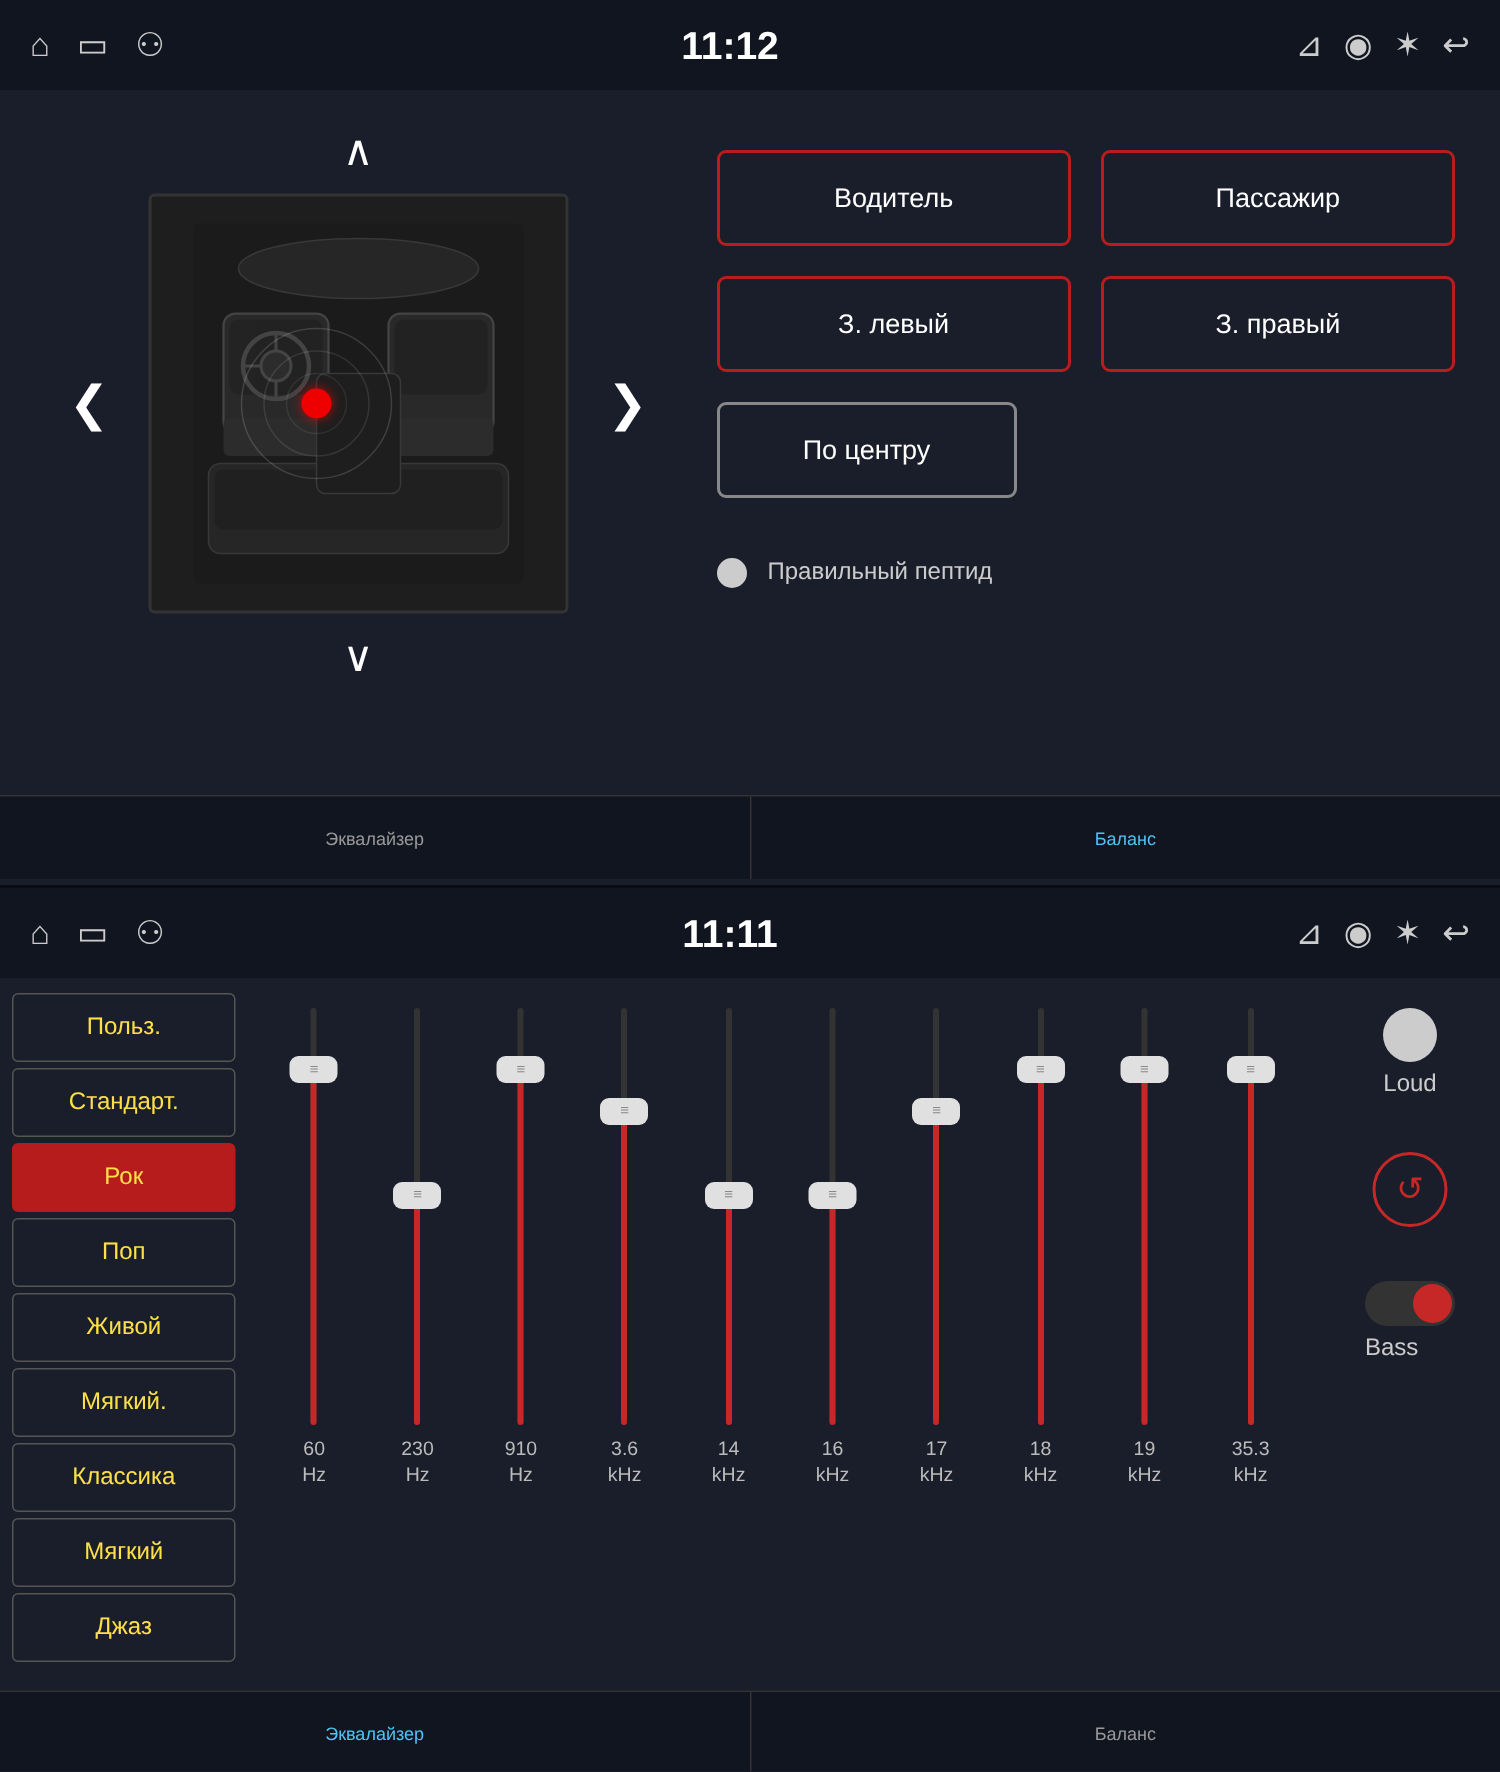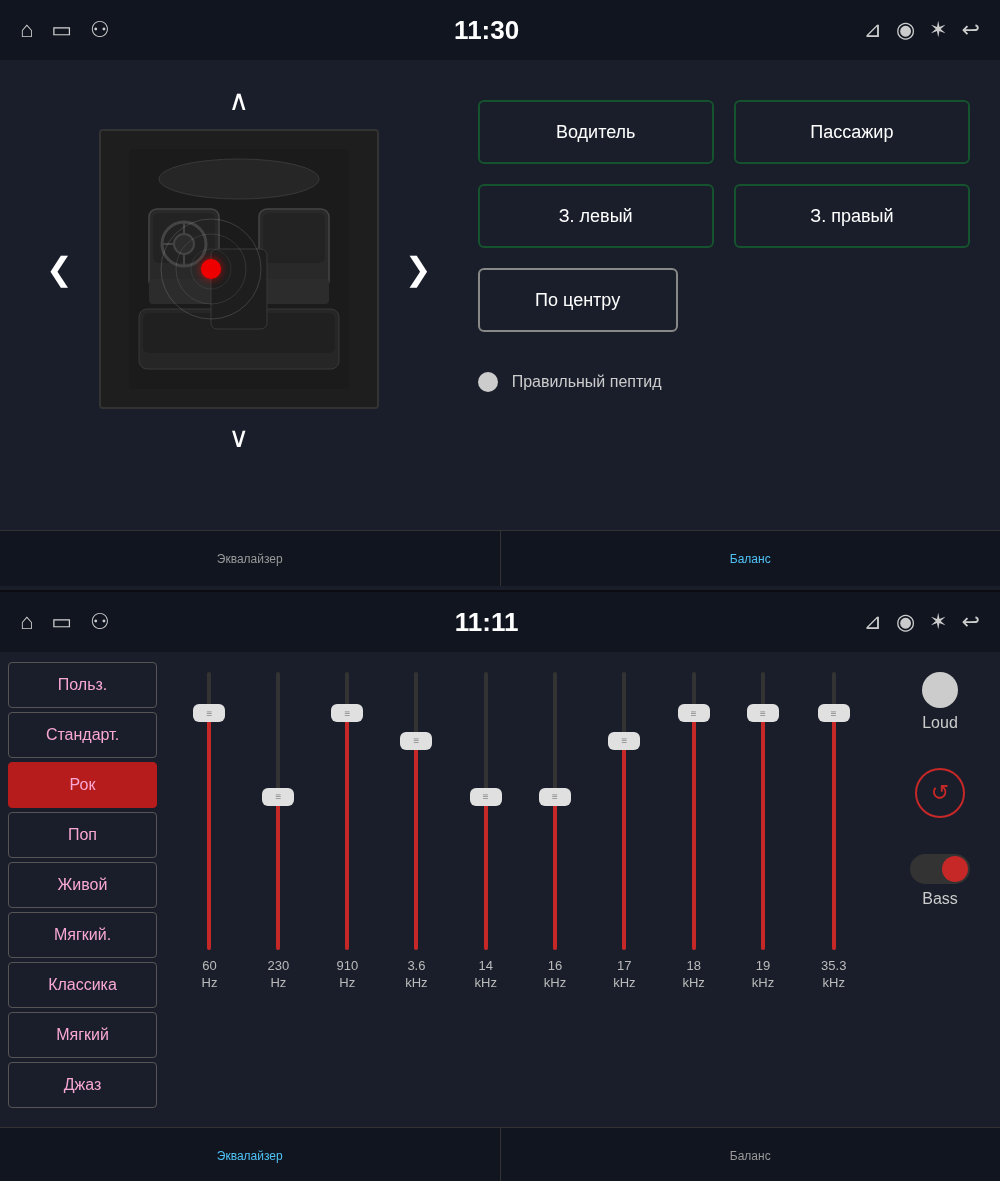--- a/index.html
+++ b/index.html
@@ -408,7 +408,7 @@
       <span class="icon-unicode">▭</span>
       <span class="icon-unicode">⚇</span>
     </div>
-    <div class="status-bar-center">11:30</div>
+    <div class="status-bar-center">11:12</div>
     <div class="status-bar-right">
       <span class="icon-unicode">⊿</span>
       <span class="icon-unicode">◉</span>

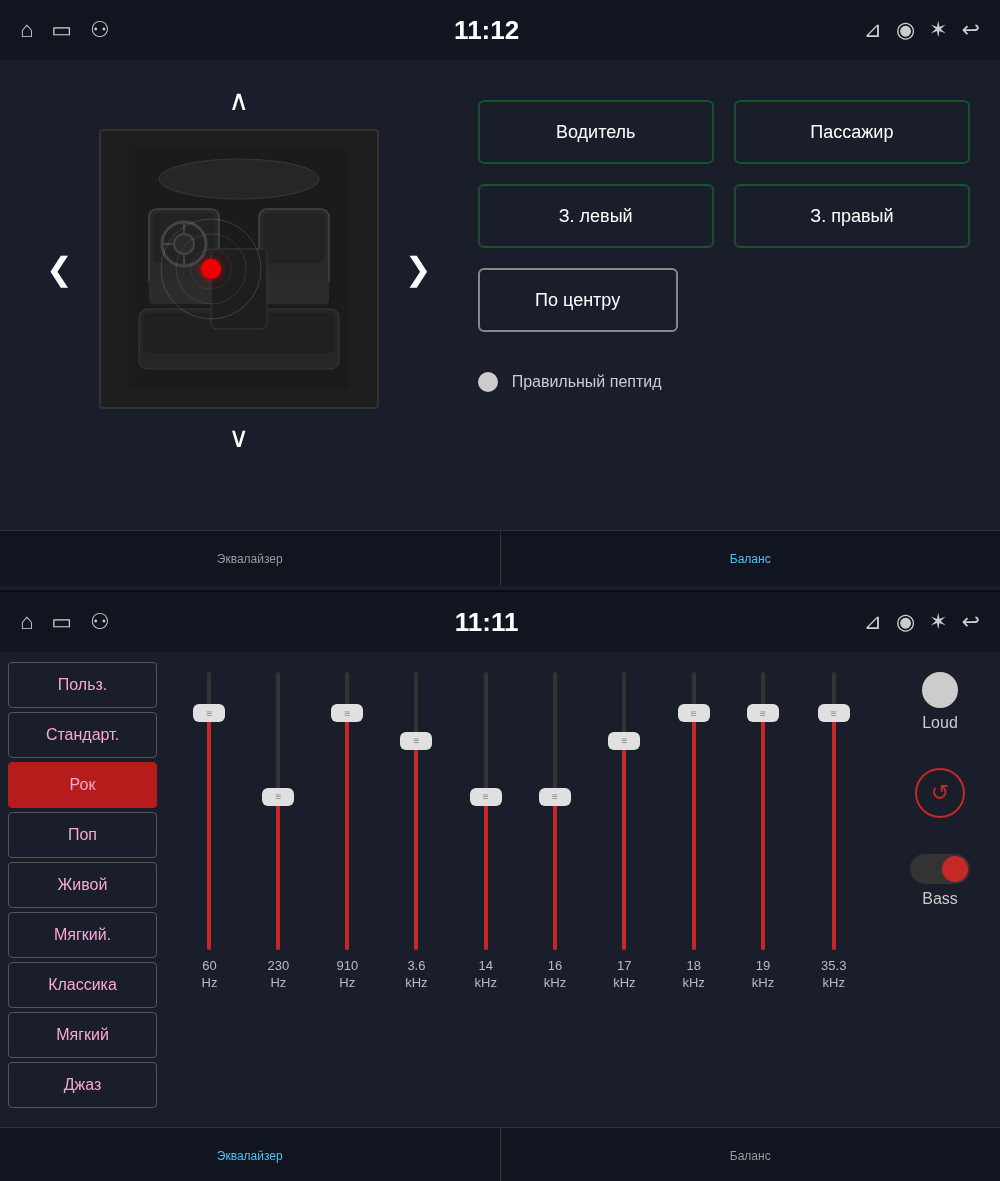--- a/index.html
+++ b/index.html
@@ -145,7 +145,7 @@
       flex: 1;
       height: 64px;
       background: transparent;
-      border: 2px solid #14532d;
+      border: 2px solid #b91c1c;
       border-radius: 6px;
       color: white;
       font-size: 18px;

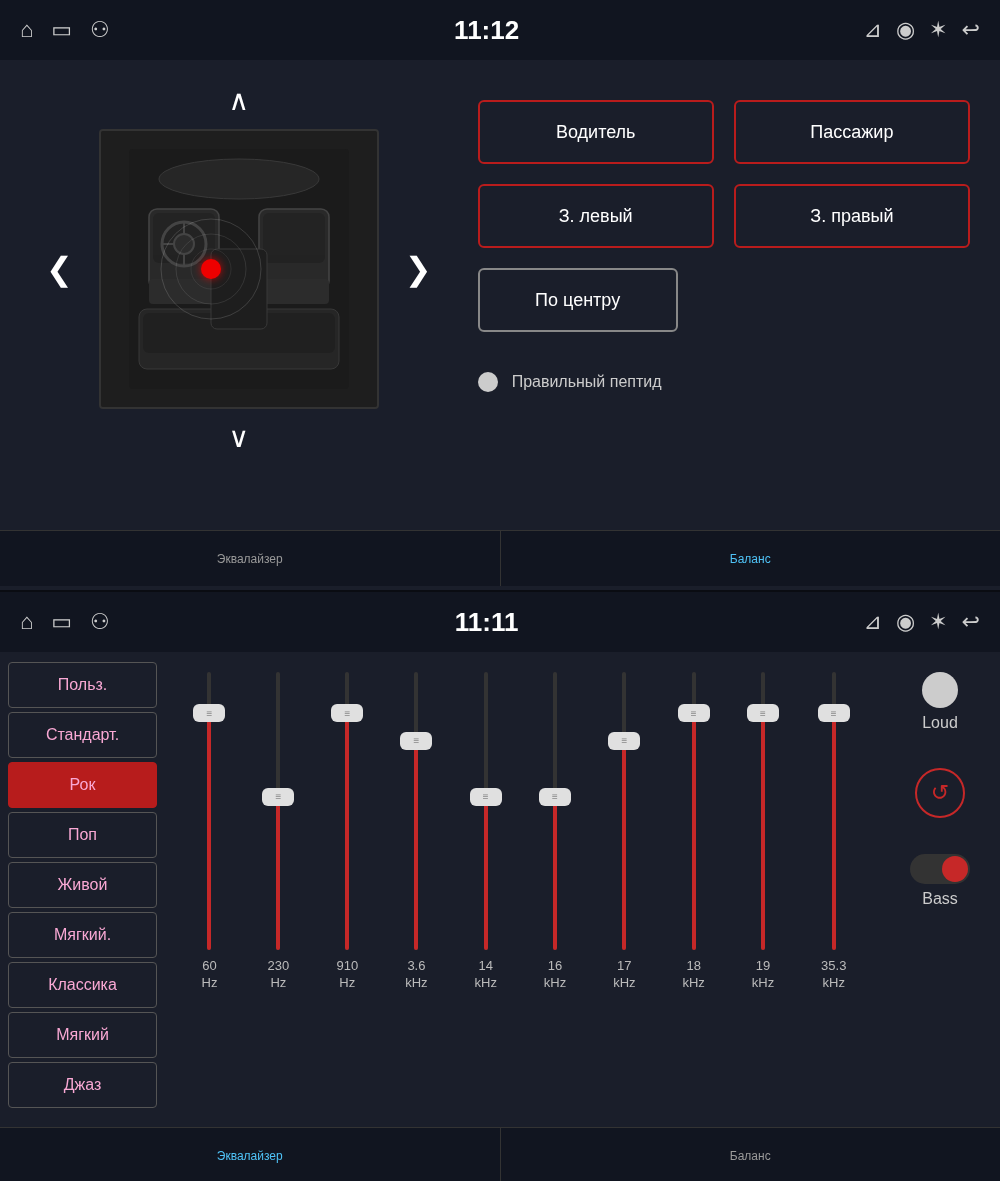--- a/index.html
+++ b/index.html
@@ -230,7 +230,7 @@
       background: transparent;
       border: 1.5px solid #555;
       border-radius: 4px;
-      color: #f9a8d4;
+      color: #fde047;
       font-size: 16px;
       cursor: pointer;
       display: flex;

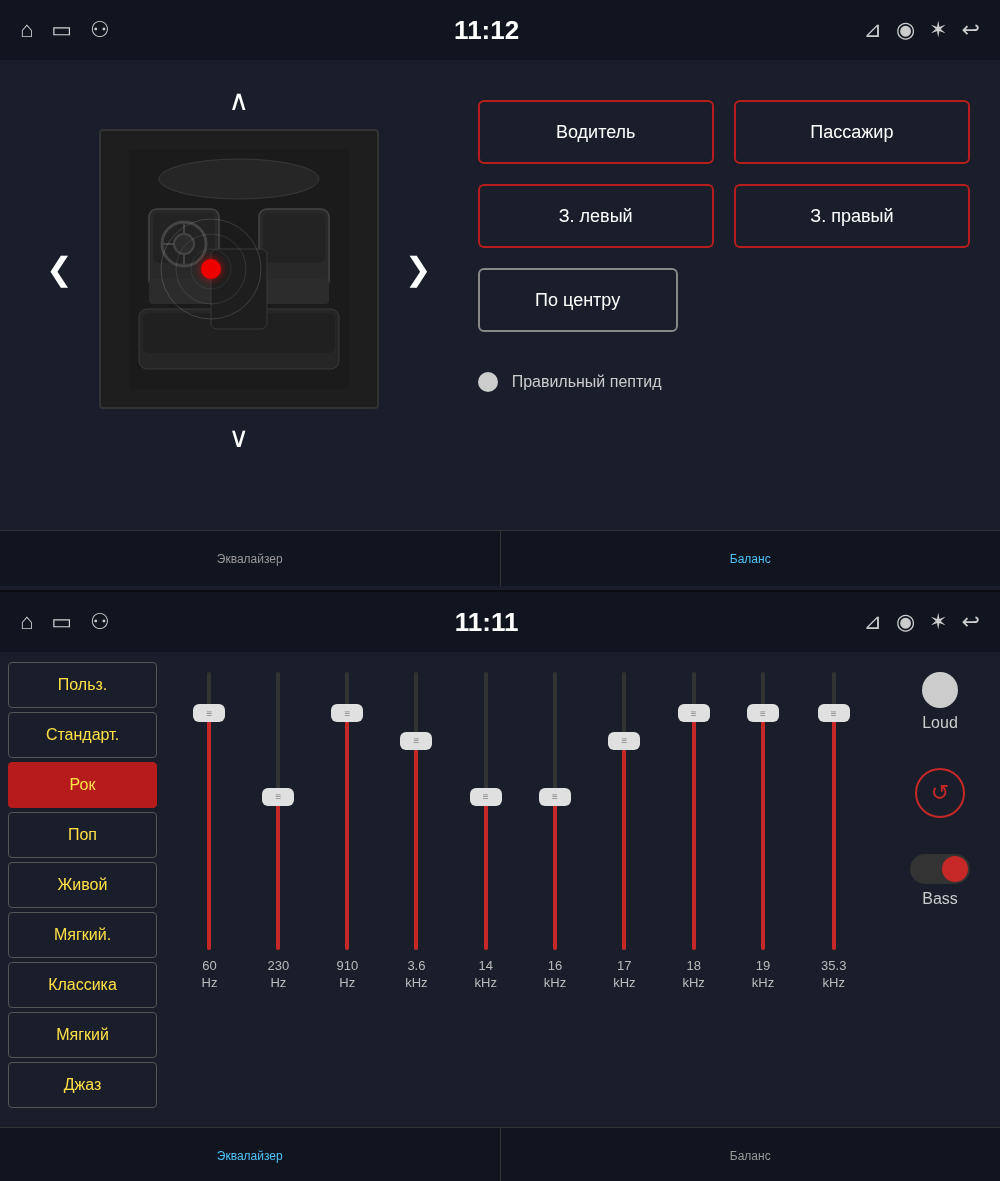--- a/index.html
+++ b/index.html
@@ -353,7 +353,7 @@
     .bass-section {
       display: flex;
       flex-direction: column;
-      align-items: center;
+      align-items: flex-start;
       gap: 6px;
     }
     .bass-toggle {

